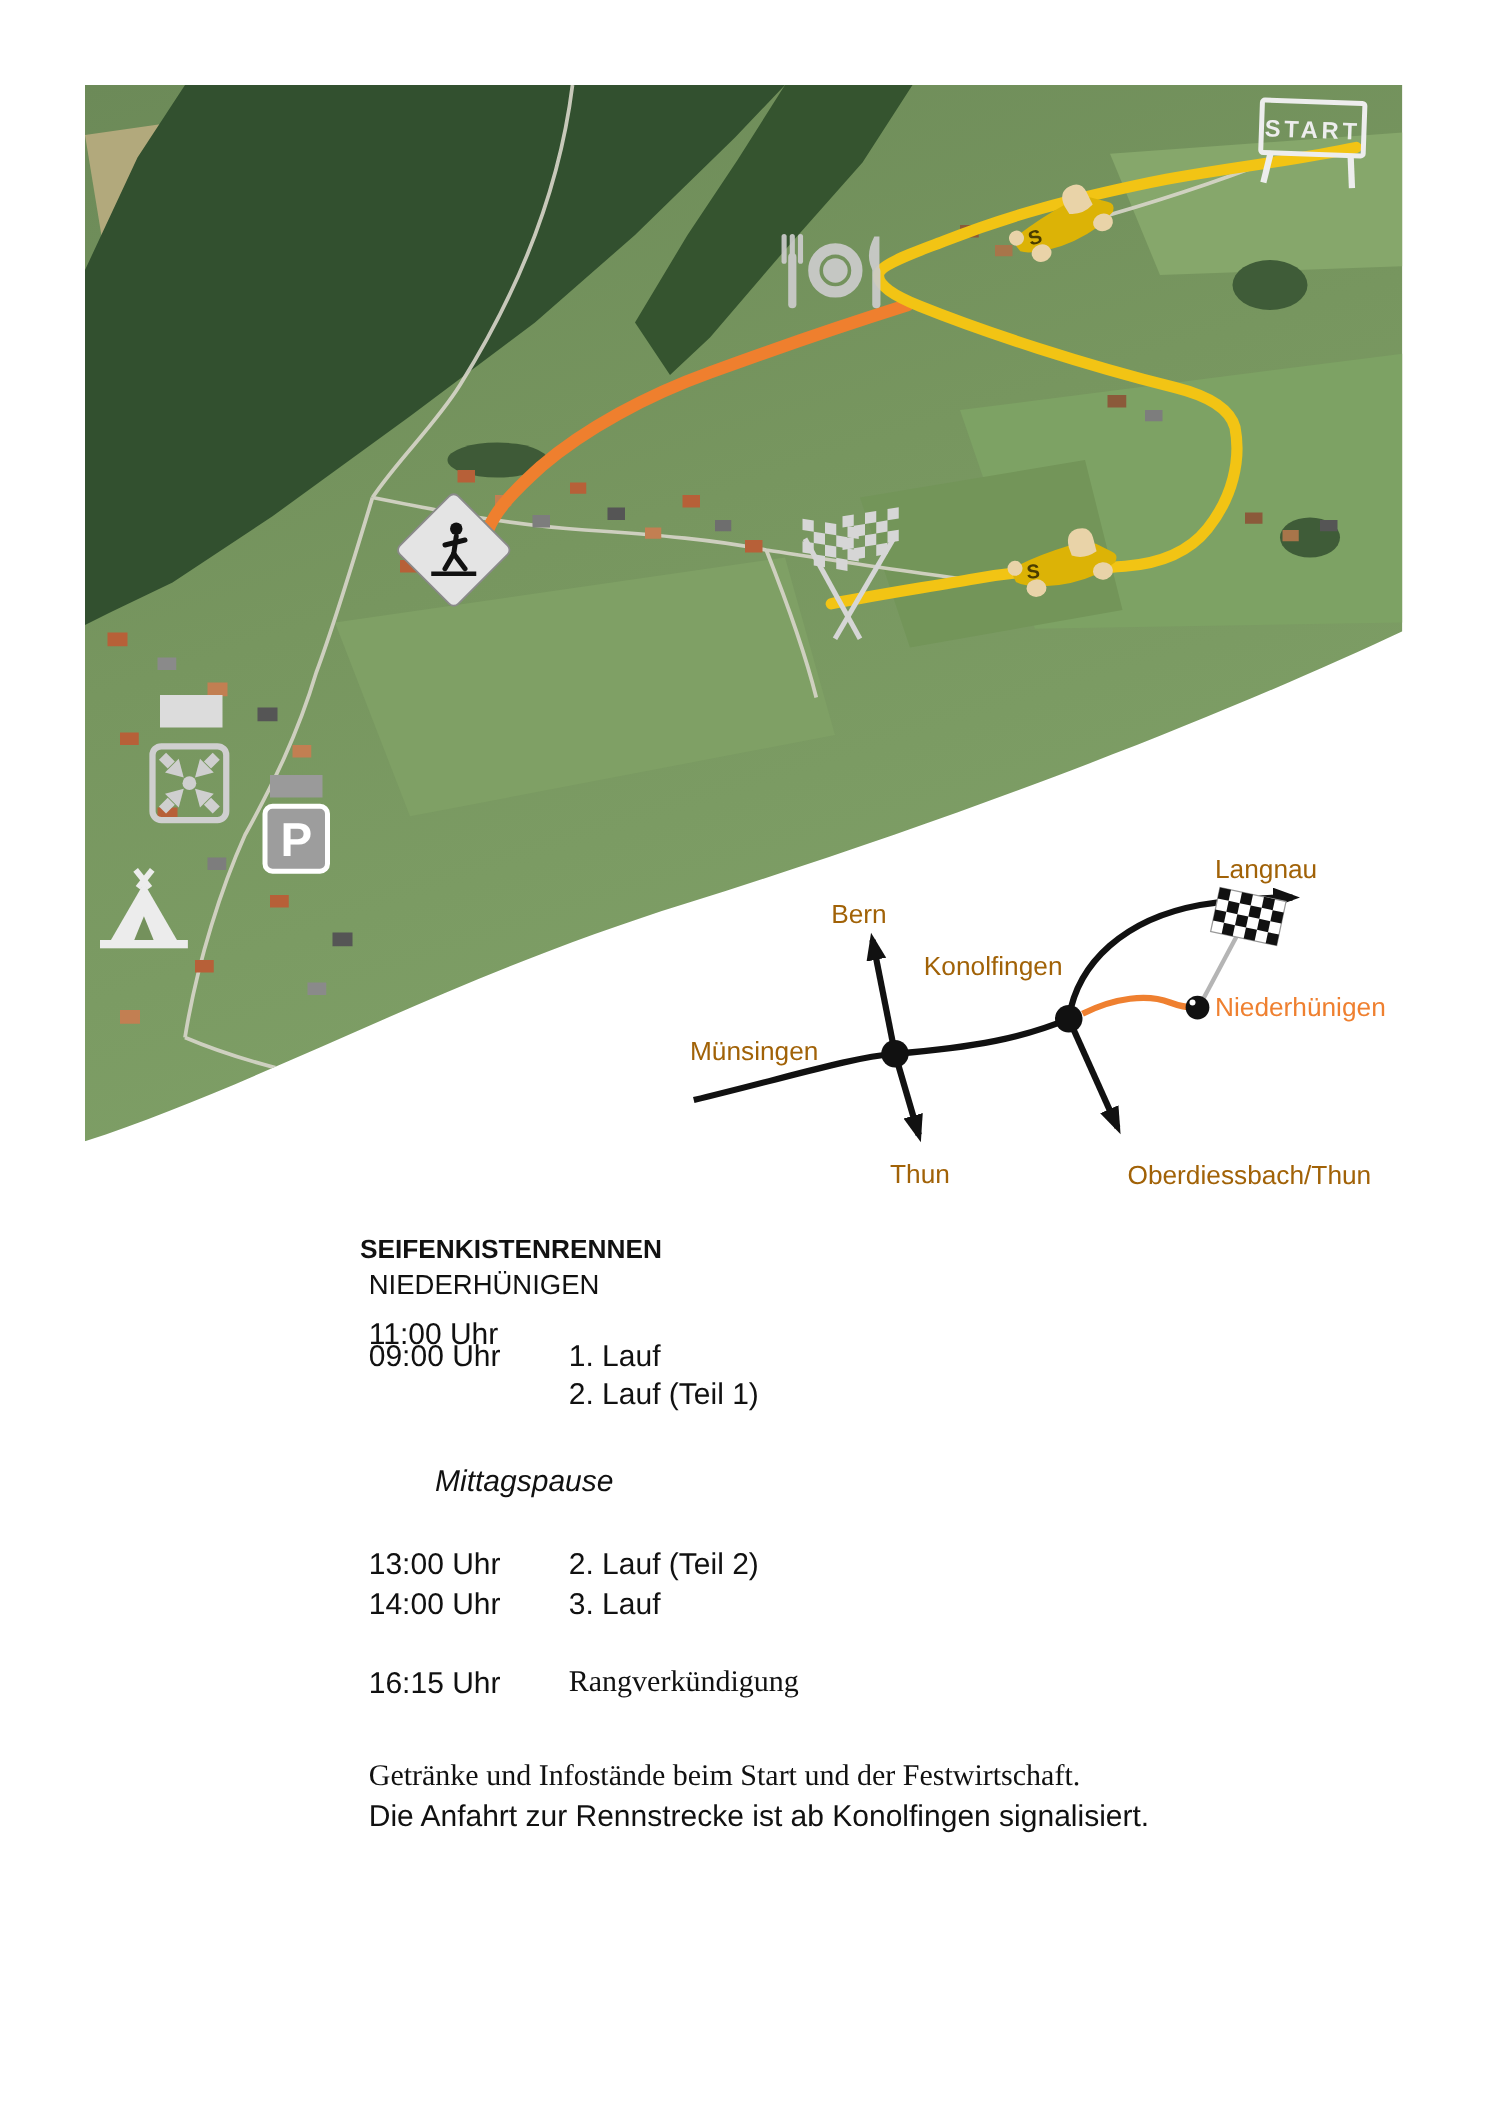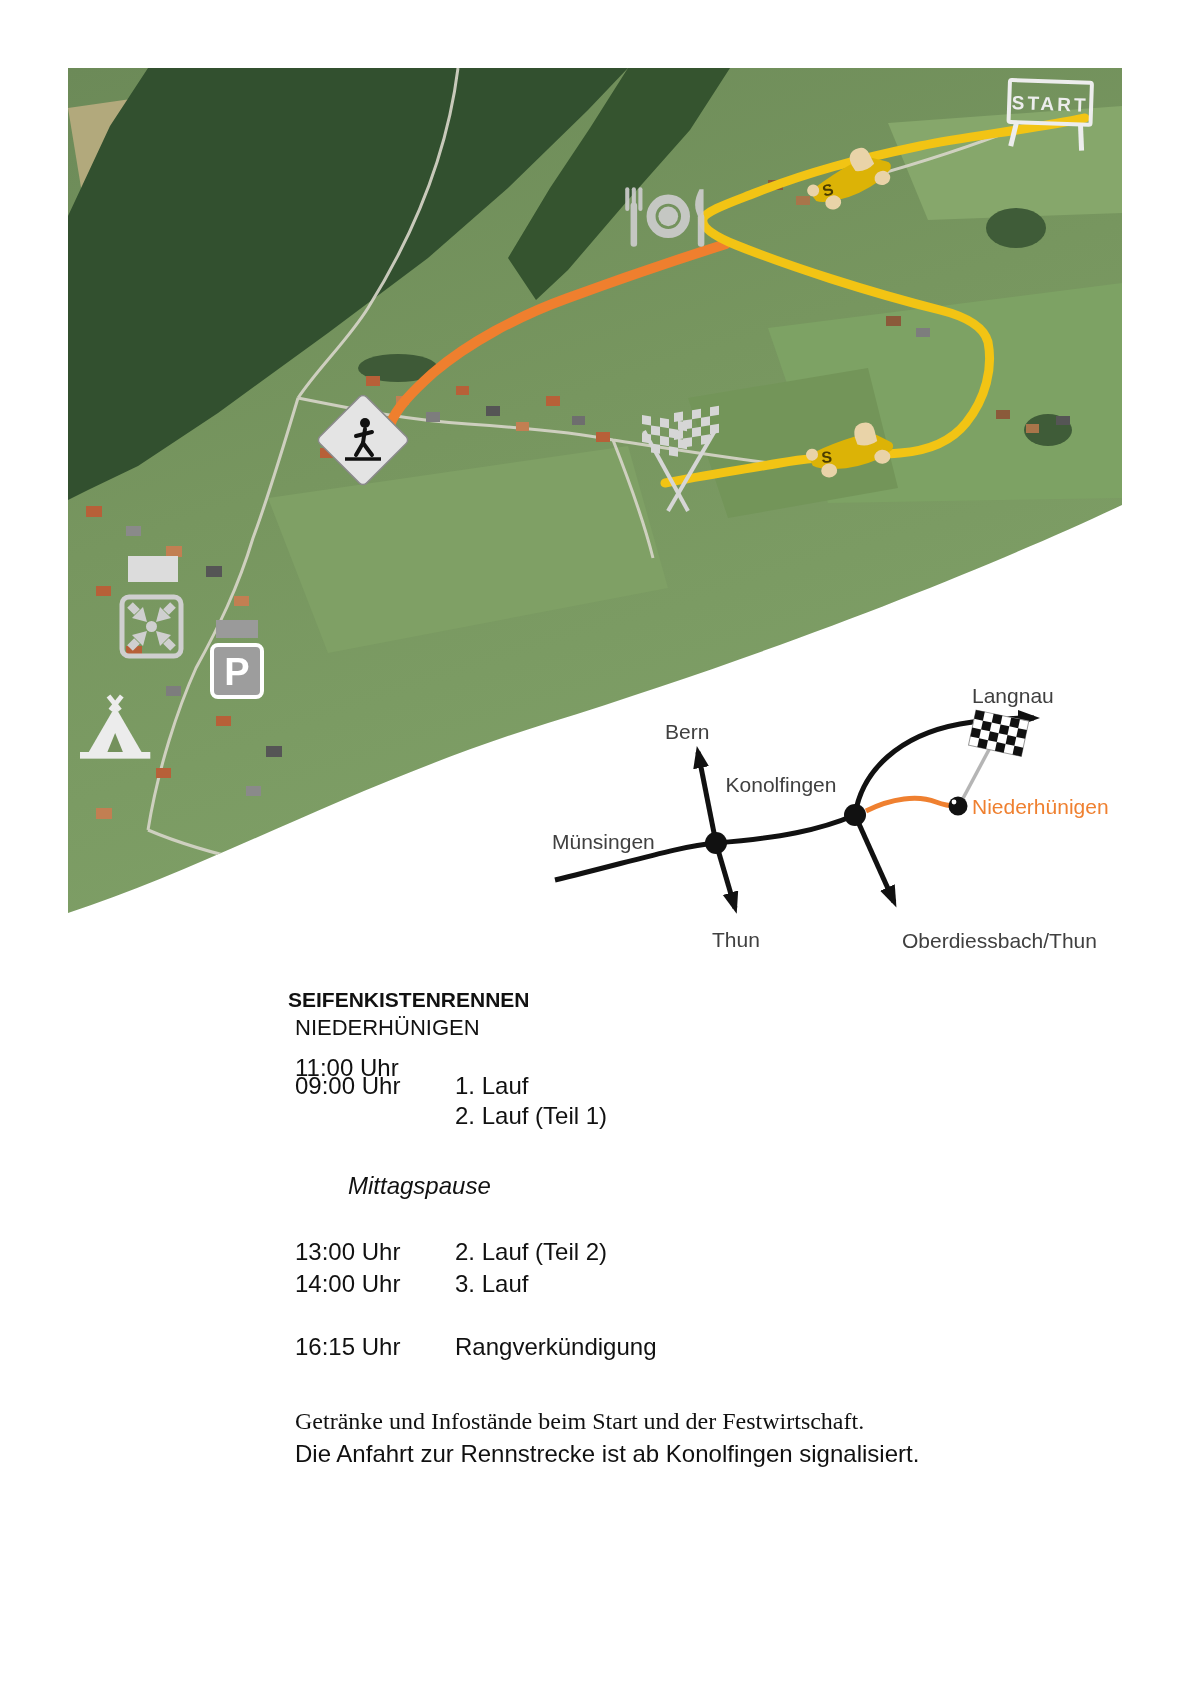--- a/index.html
+++ b/index.html
@@ -8,7 +8,7 @@
   .map-wrap{position:absolute;left:68px;top:68px;width:1054px;height:848px;}
   .diagram{position:absolute;left:540px;top:640px;width:600px;height:340px;}
   .diagram svg{position:absolute;left:0;top:0;}
-  .dlabel{position:absolute;font-size:21px;color:#404040;white-space:nowrap;}
+  .dlabel{position:absolute;font-size:21px;color:#a16207;white-space:nowrap;}
   .dlabel.orange{color:#ef8030;}
   .sched{position:absolute;left:0;top:0;width:1190px;}
   .t-title{position:absolute;left:288px;top:988px;font-size:21px;font-weight:bold;}

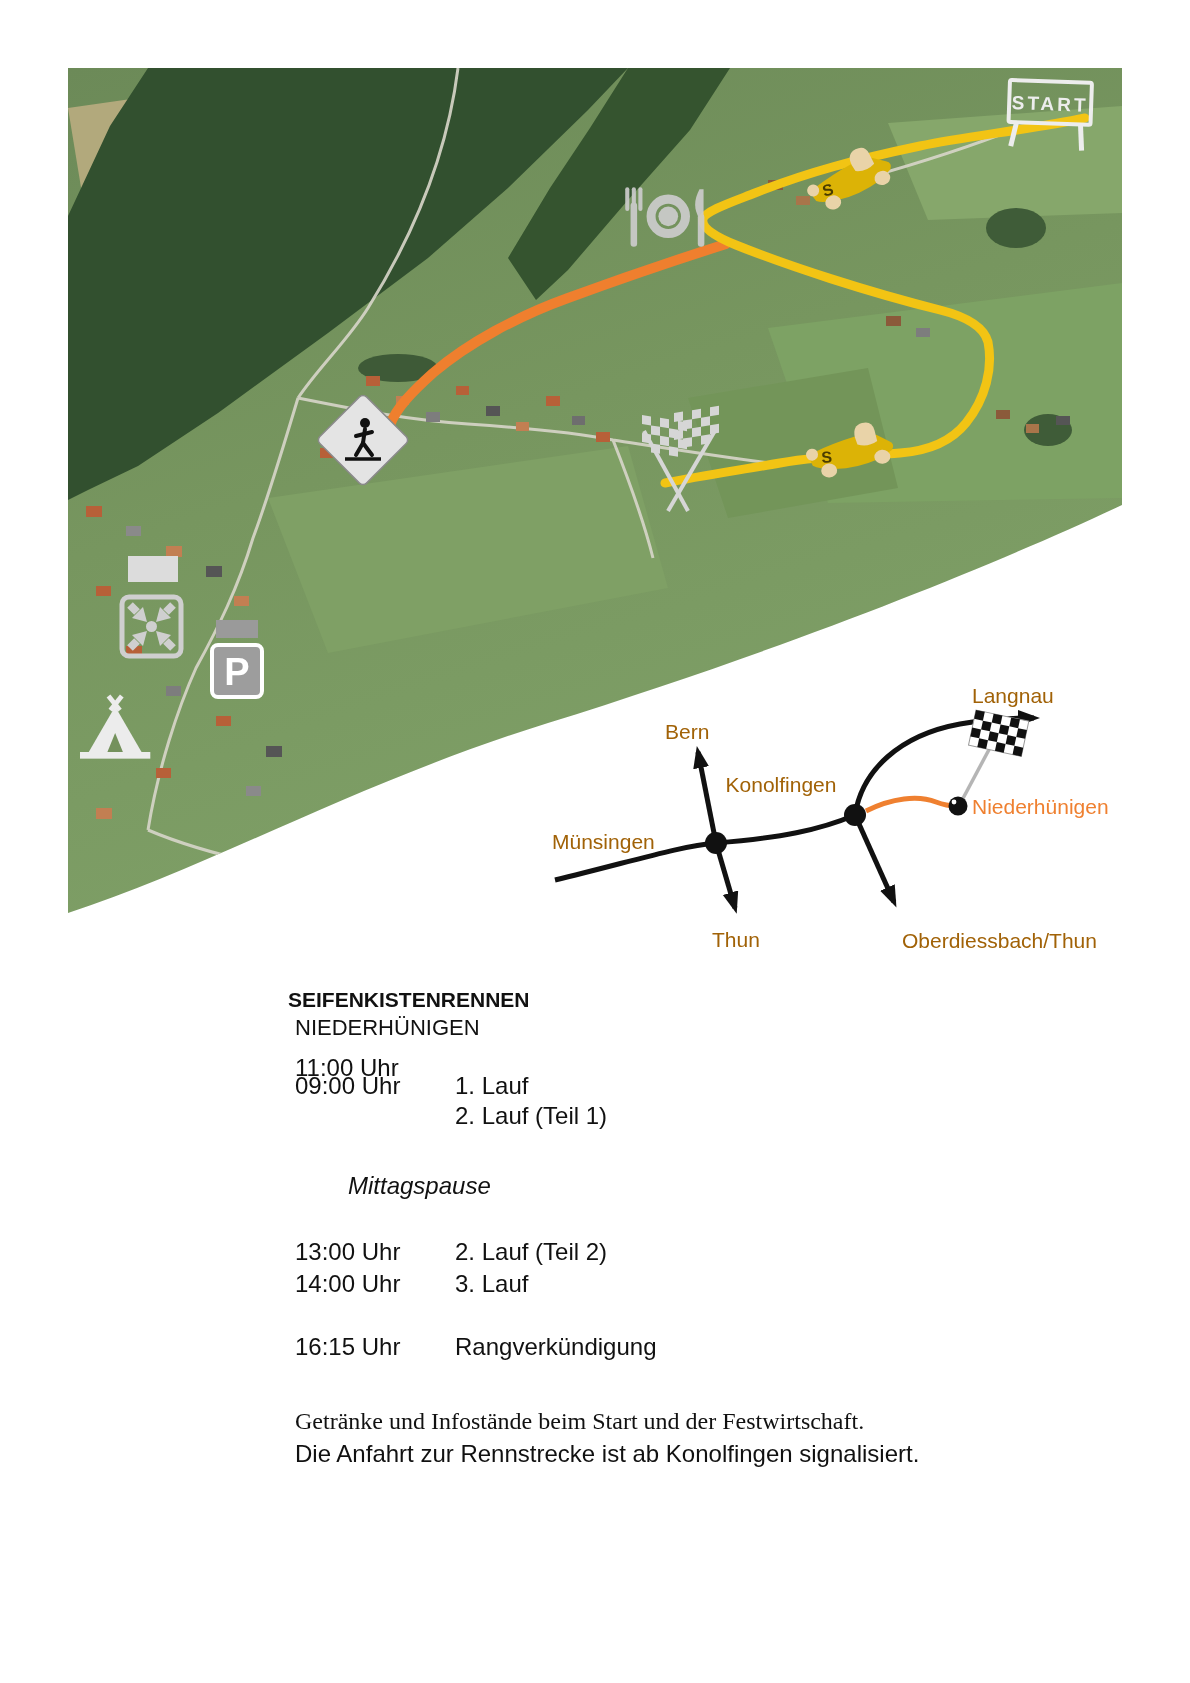--- a/index.html
+++ b/index.html
@@ -255,7 +255,7 @@
     </svg>
     <div class="dlabel" style="left:125px;top:80px;">Bern</div>
     <div class="dlabel" style="left:432px;top:44px;">Langnau</div>
-    <div class="dlabel" style="left:172px;top:133px;width:138px;text-align:center;">Konolfingen</div>
+    <div class="dlabel" style="left:172px;top:122px;width:138px;text-align:right;">Konolfingen</div>
     <div class="dlabel" style="left:12px;top:190px;width:142px;">Münsingen</div>
     <div class="dlabel" style="left:172px;top:288px;width:60px;text-align:left;">Thun</div>
     <div class="dlabel" style="left:362px;top:289px;">Oberdiessbach/Thun</div>

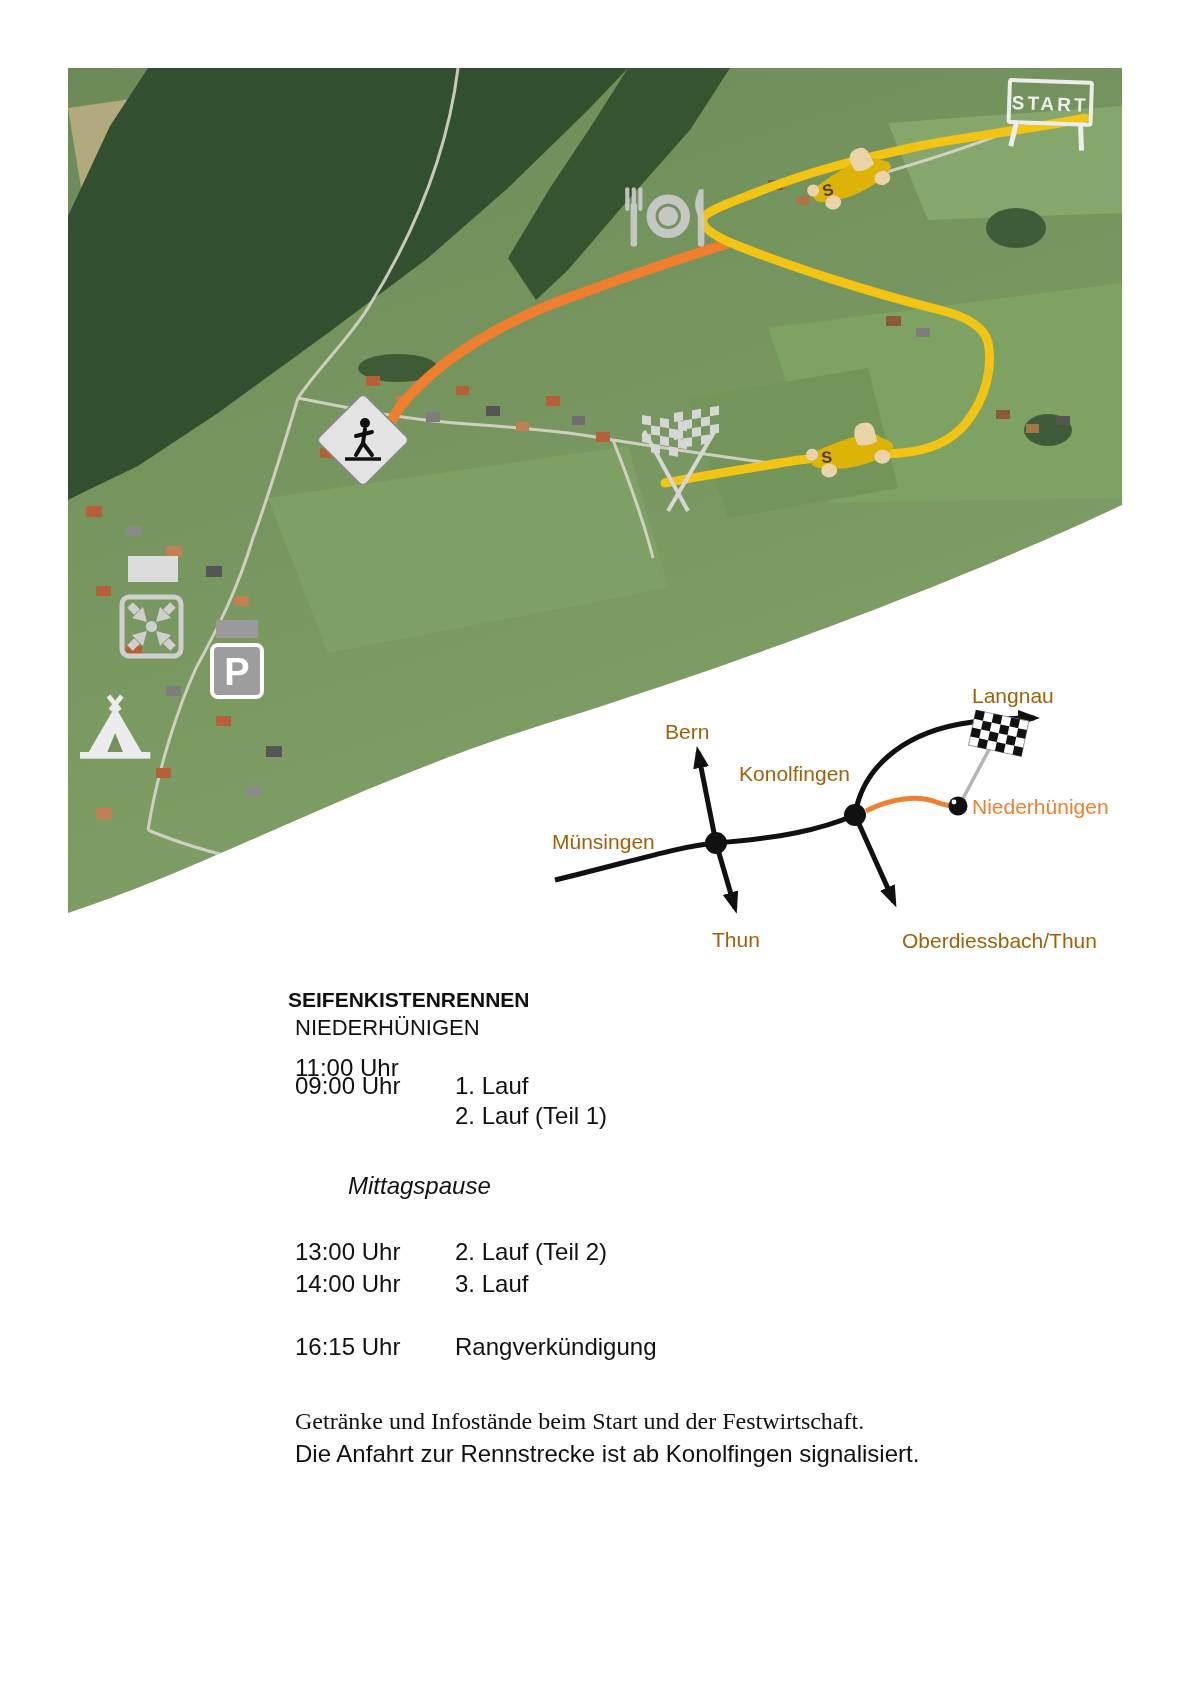--- a/index.html
+++ b/index.html
@@ -281,7 +281,7 @@
     <div class="row-label" style="top:1270px;">3. Lauf</div>
 
     <div class="row-time" style="top:1333px;">16:15 Uhr</div>
-    <div class="row-label" style="top:1333px;">Rangverkündigung</div>
+    <div class="row-label" style="top:1333px;font-family:Liberation Serif, serif;">Rangverkündigung</div>
 
     <div class="note" style="top:1408px;font-family:Liberation Serif, serif;">Getränke und Infostände beim Start und der Festwirtschaft.</div>
     <div class="note" style="top:1440px;">Die Anfahrt zur Rennstrecke ist ab Konolfingen signalisiert.</div>

